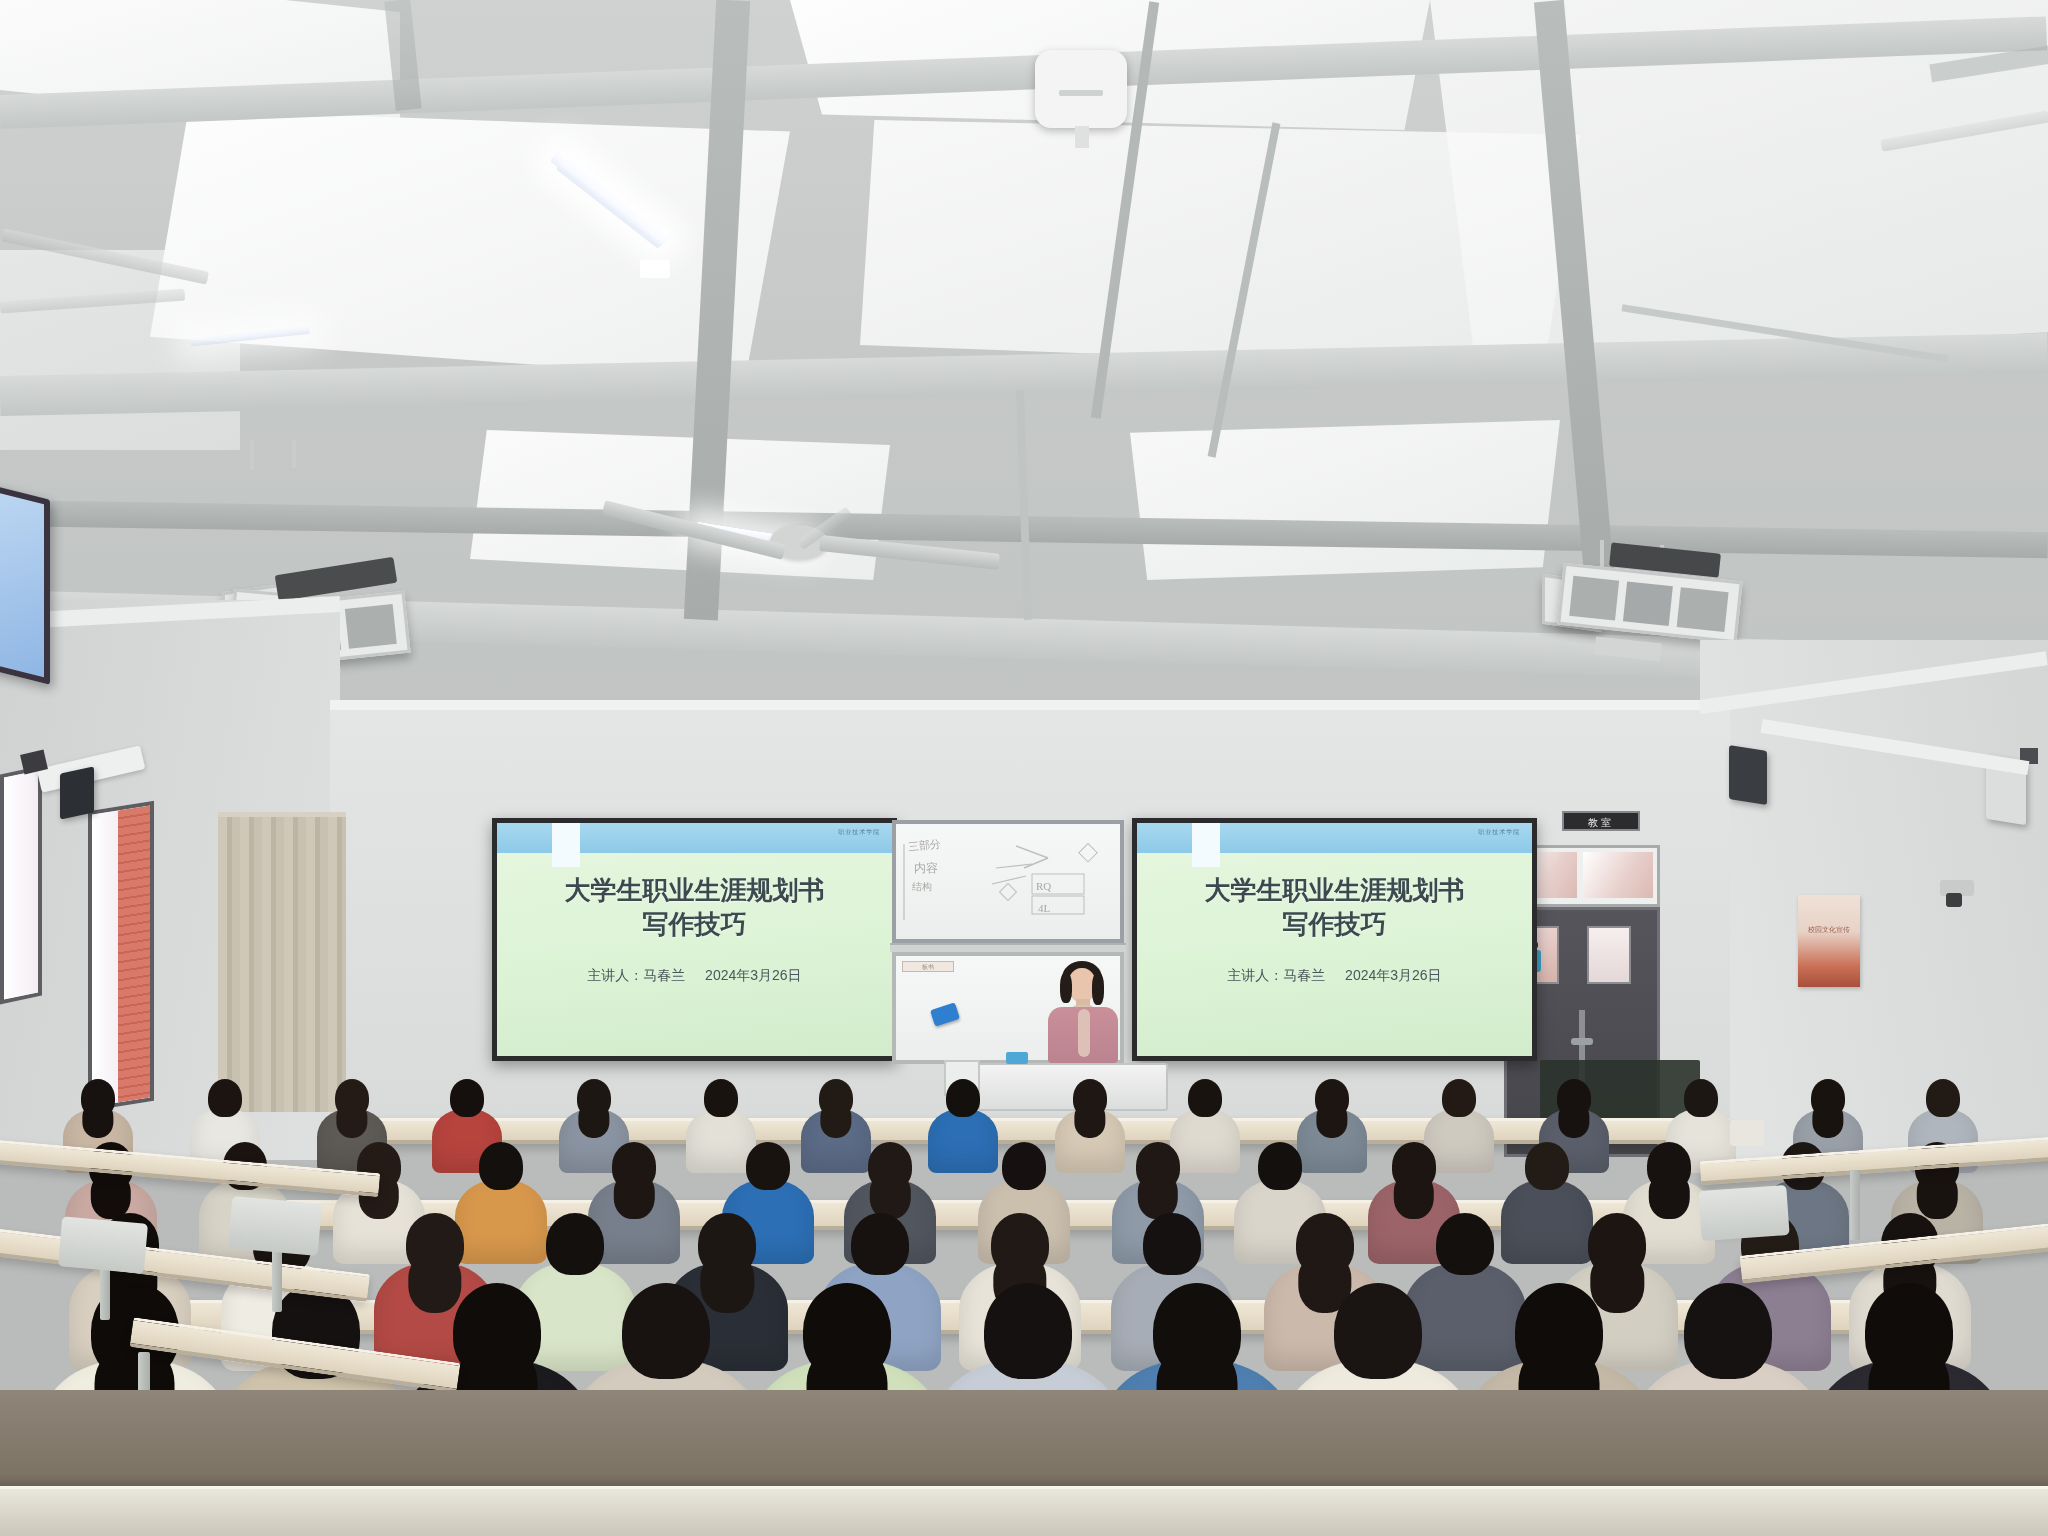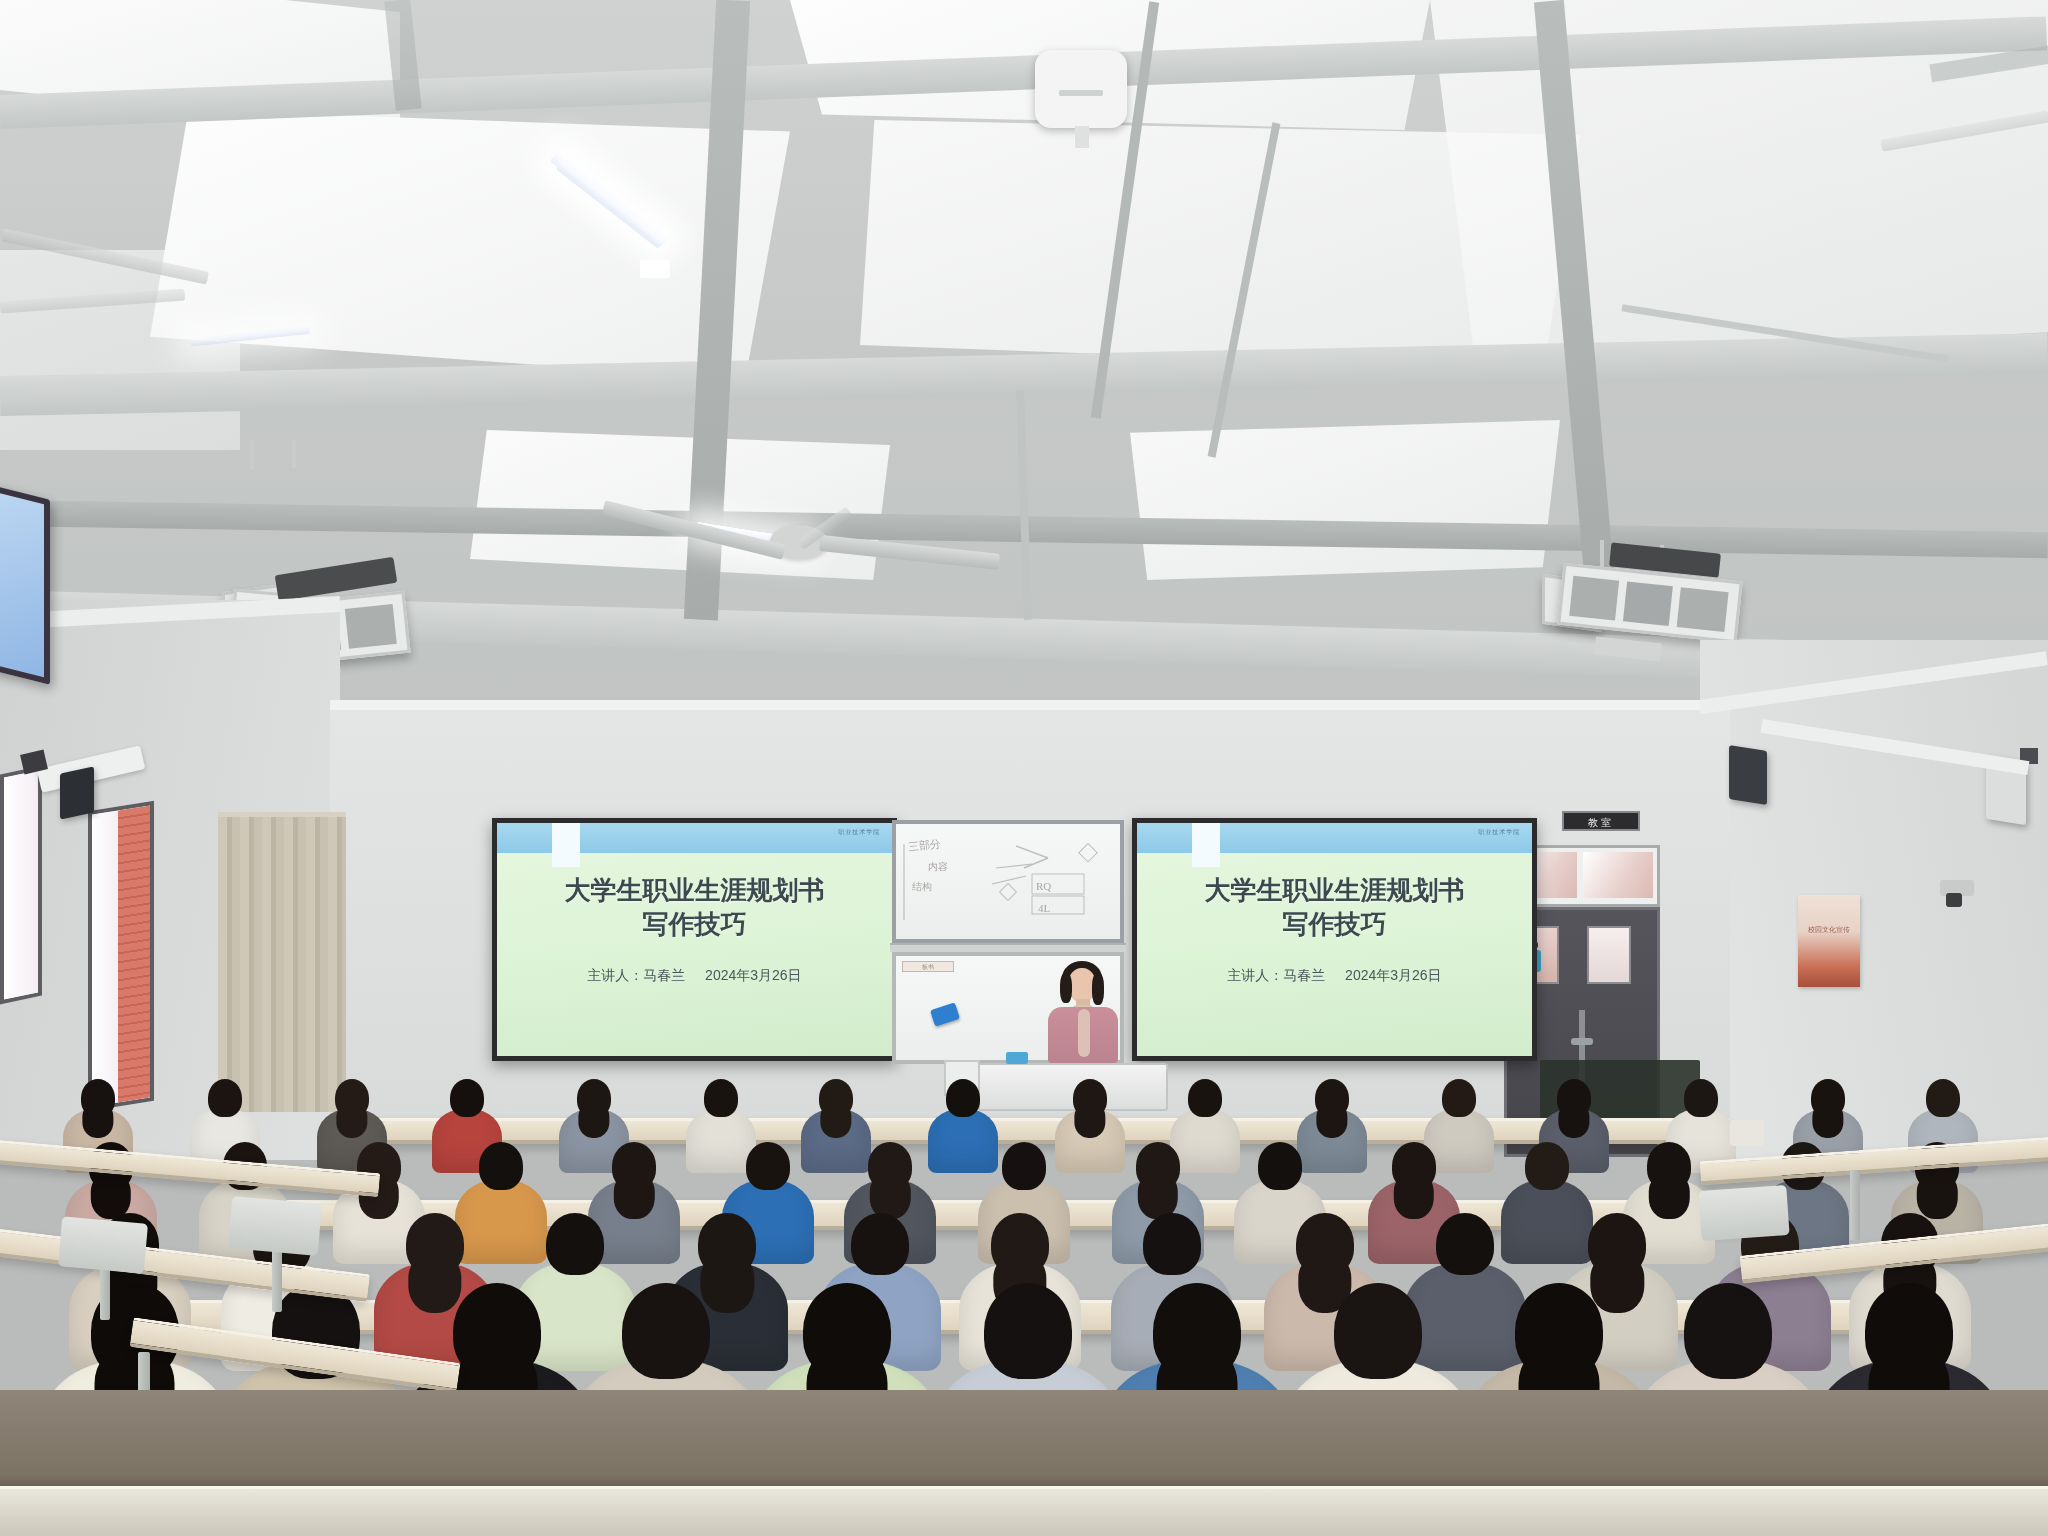--- a/index.html
+++ b/index.html
@@ -296,7 +296,7 @@
   <div class="boardframe" style="left:892px;top:820px;width:232px;height:123px;">
     <div class="wboard" style="left:0;top:0;width:100%;height:100%;">
       <span class="scribble" style="left:12px;top:14px;font-size:11px;transform:rotate(-6deg);">三部分</span>
-      <span class="scribble" style="left:32px;top:36px;font-size:10px;">内容</span>
+      <span class="scribble" style="left:18px;top:36px;font-size:12px;">内容</span>
       <span class="scribble" style="left:16px;top:56px;font-size:10px;">结构</span>
       <span class="scribble" style="left:140px;top:56px;font-size:11px;">RQ</span>
       <span class="scribble" style="left:142px;top:78px;font-size:11px;">4L</span>

